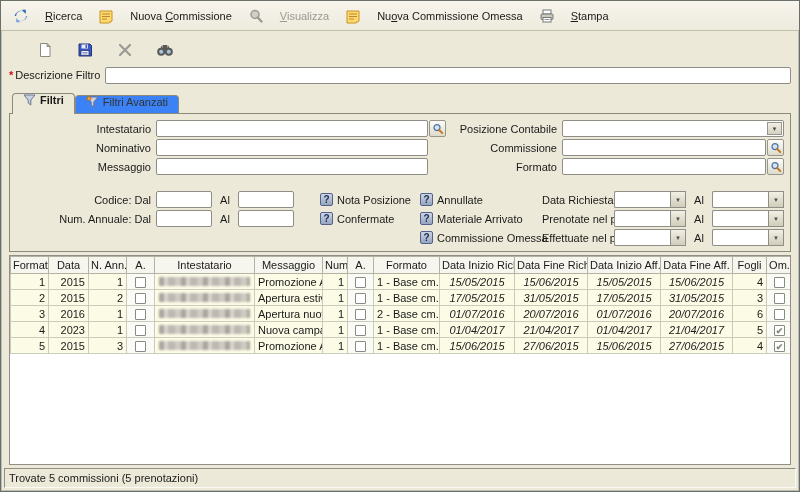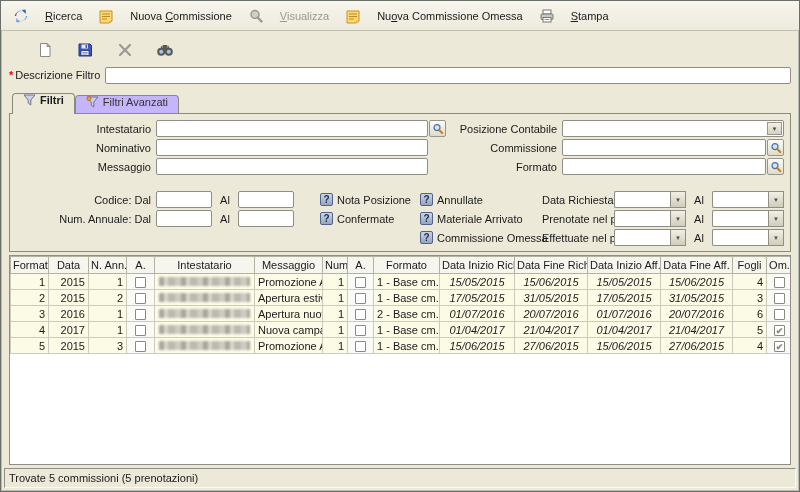--- a/index.html
+++ b/index.html
@@ -56,7 +56,7 @@
   .tab { display:flex; align-items:flex-start; gap:4px; padding:0 10px; border:1px solid #8b8b7d;
     border-bottom:none; border-radius:4px 4px 0 0; margin-right:0; }
   .tab.active { background:#ece9d8; font-weight:bold; height:21px; }
-  .tab.inactive { background:#c4b5fd; color:#333; margin-top:2px; }
+  .tab.inactive { background:#3b82f6; color:#333; margin-top:2px; }
 
   
   .filter-panel { margin:0 7px; border:1px solid #8b8b7d; background:#ece9d8; padding:6px 6px 5px 6px;

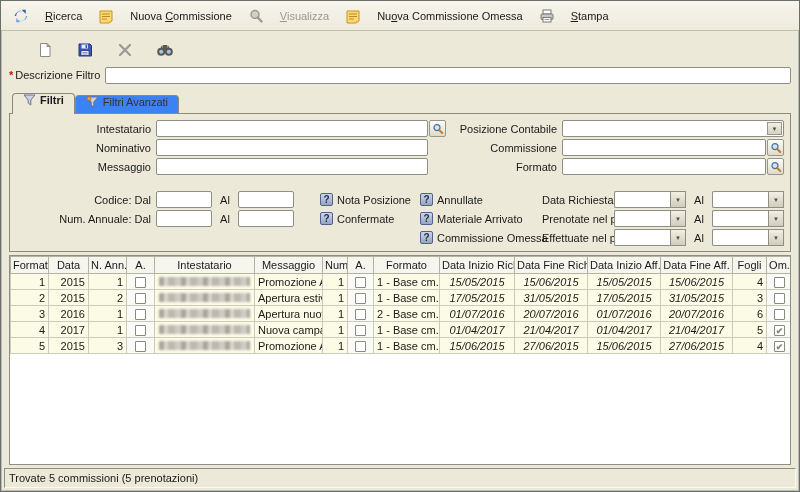--- a/index.html
+++ b/index.html
@@ -481,7 +481,7 @@
             </tr>
             <tr>
               <td class="num">4</td>
-              <td class="num">2017</td>
+              <td class="num">2023</td>
               <td class="num">1</td>
               <td class="chk"><span class="cell-checkbox"></span></td>
               <td class="redact">

